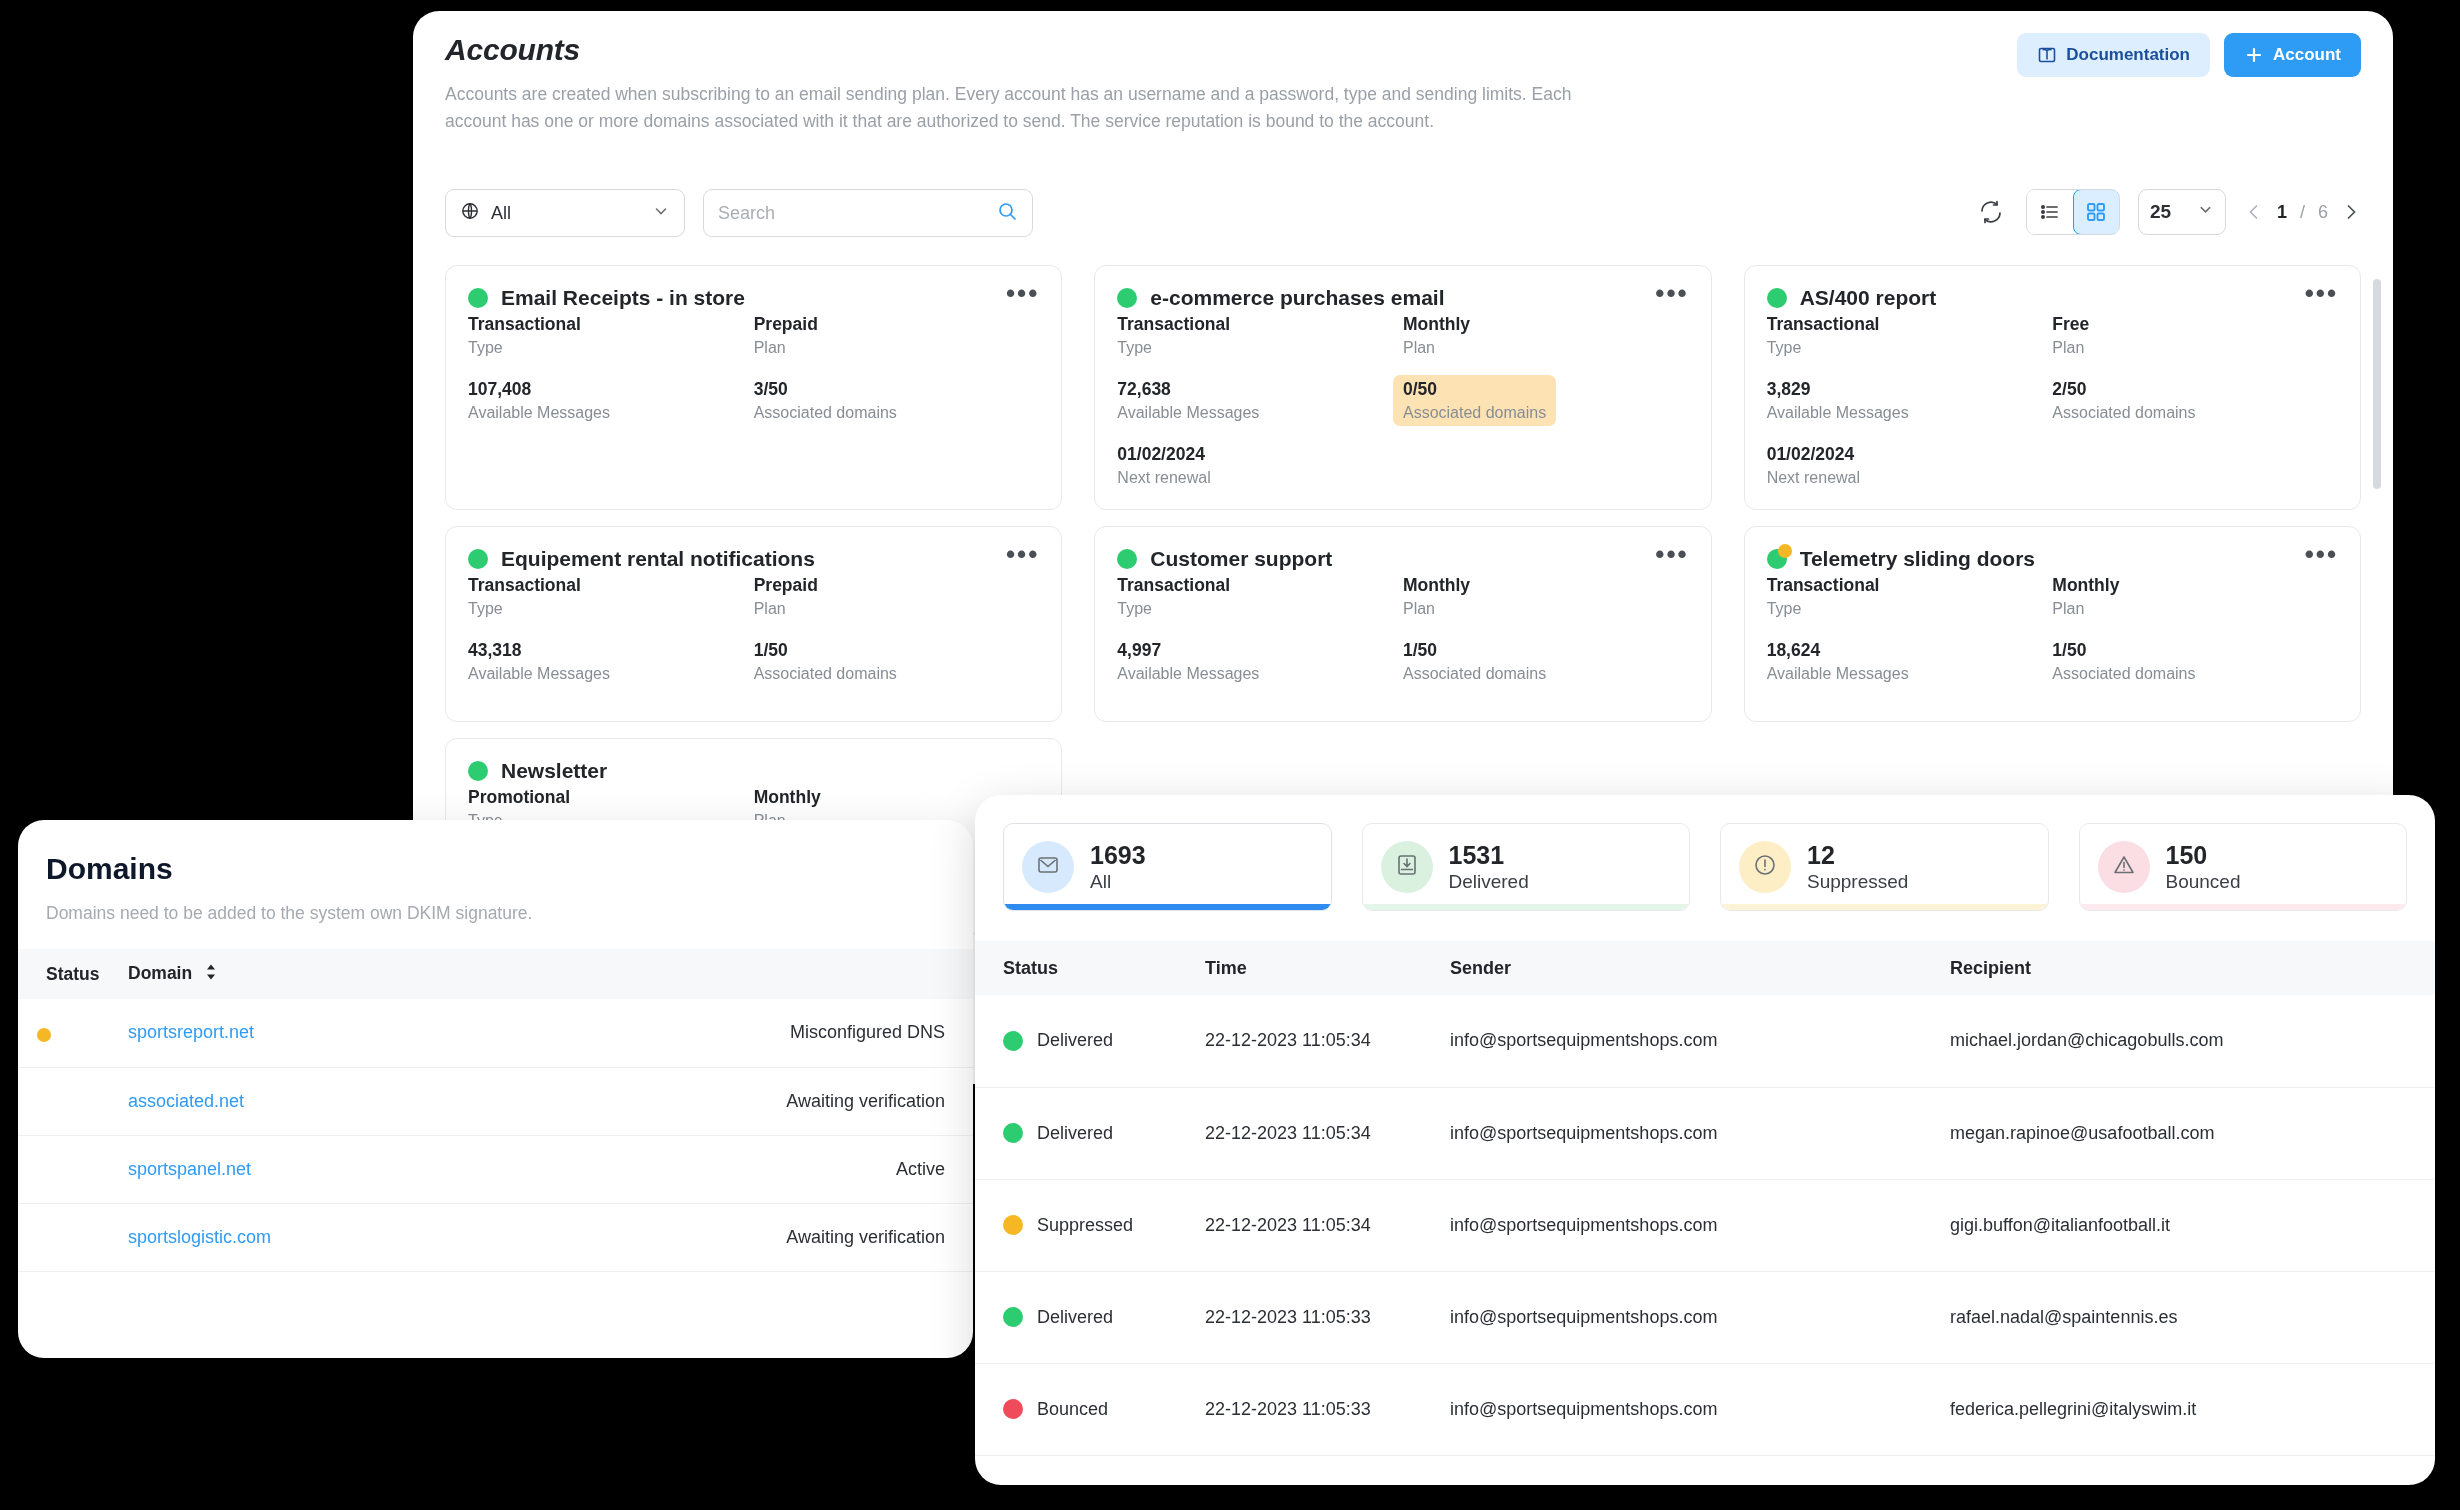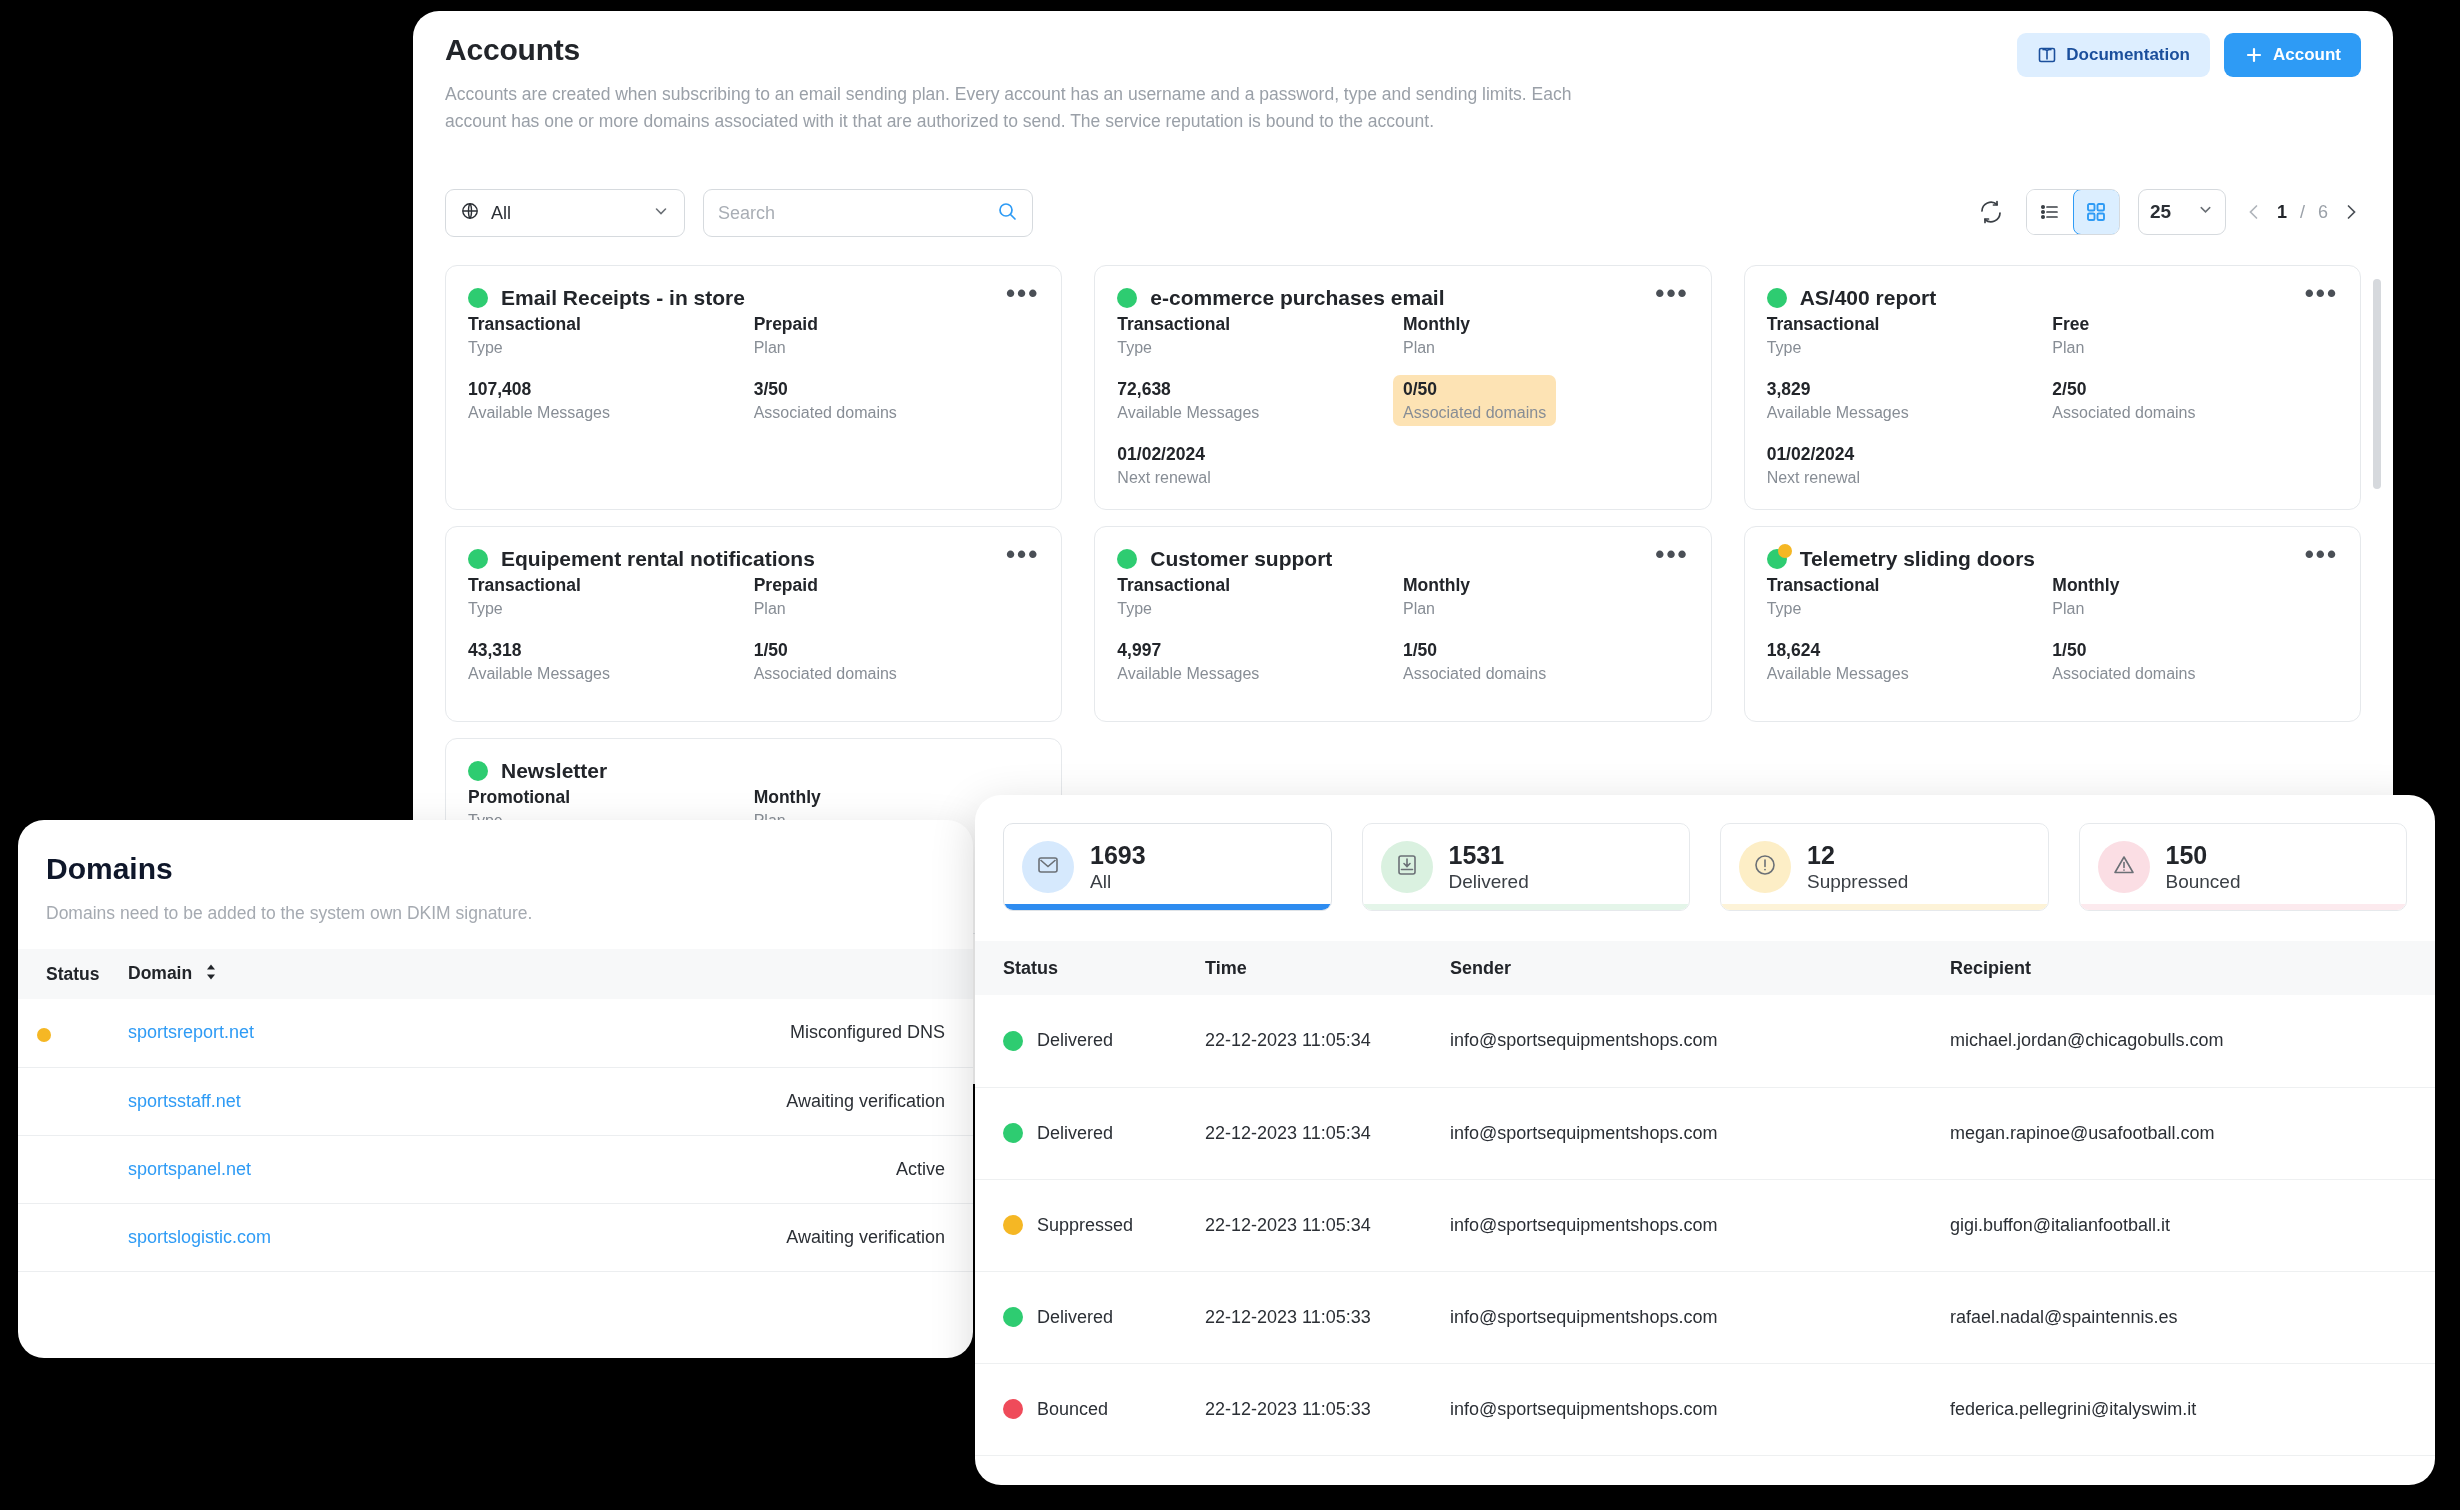--- a/index.html
+++ b/index.html
@@ -25,6 +25,7 @@
   .acc-title {
     font-size: 30px; font-weight: bold; color: #22252a;
     letter-spacing: -0.2px;
+    font-style: italic;
   }
   .acc-desc {
     margin-top: 14px;

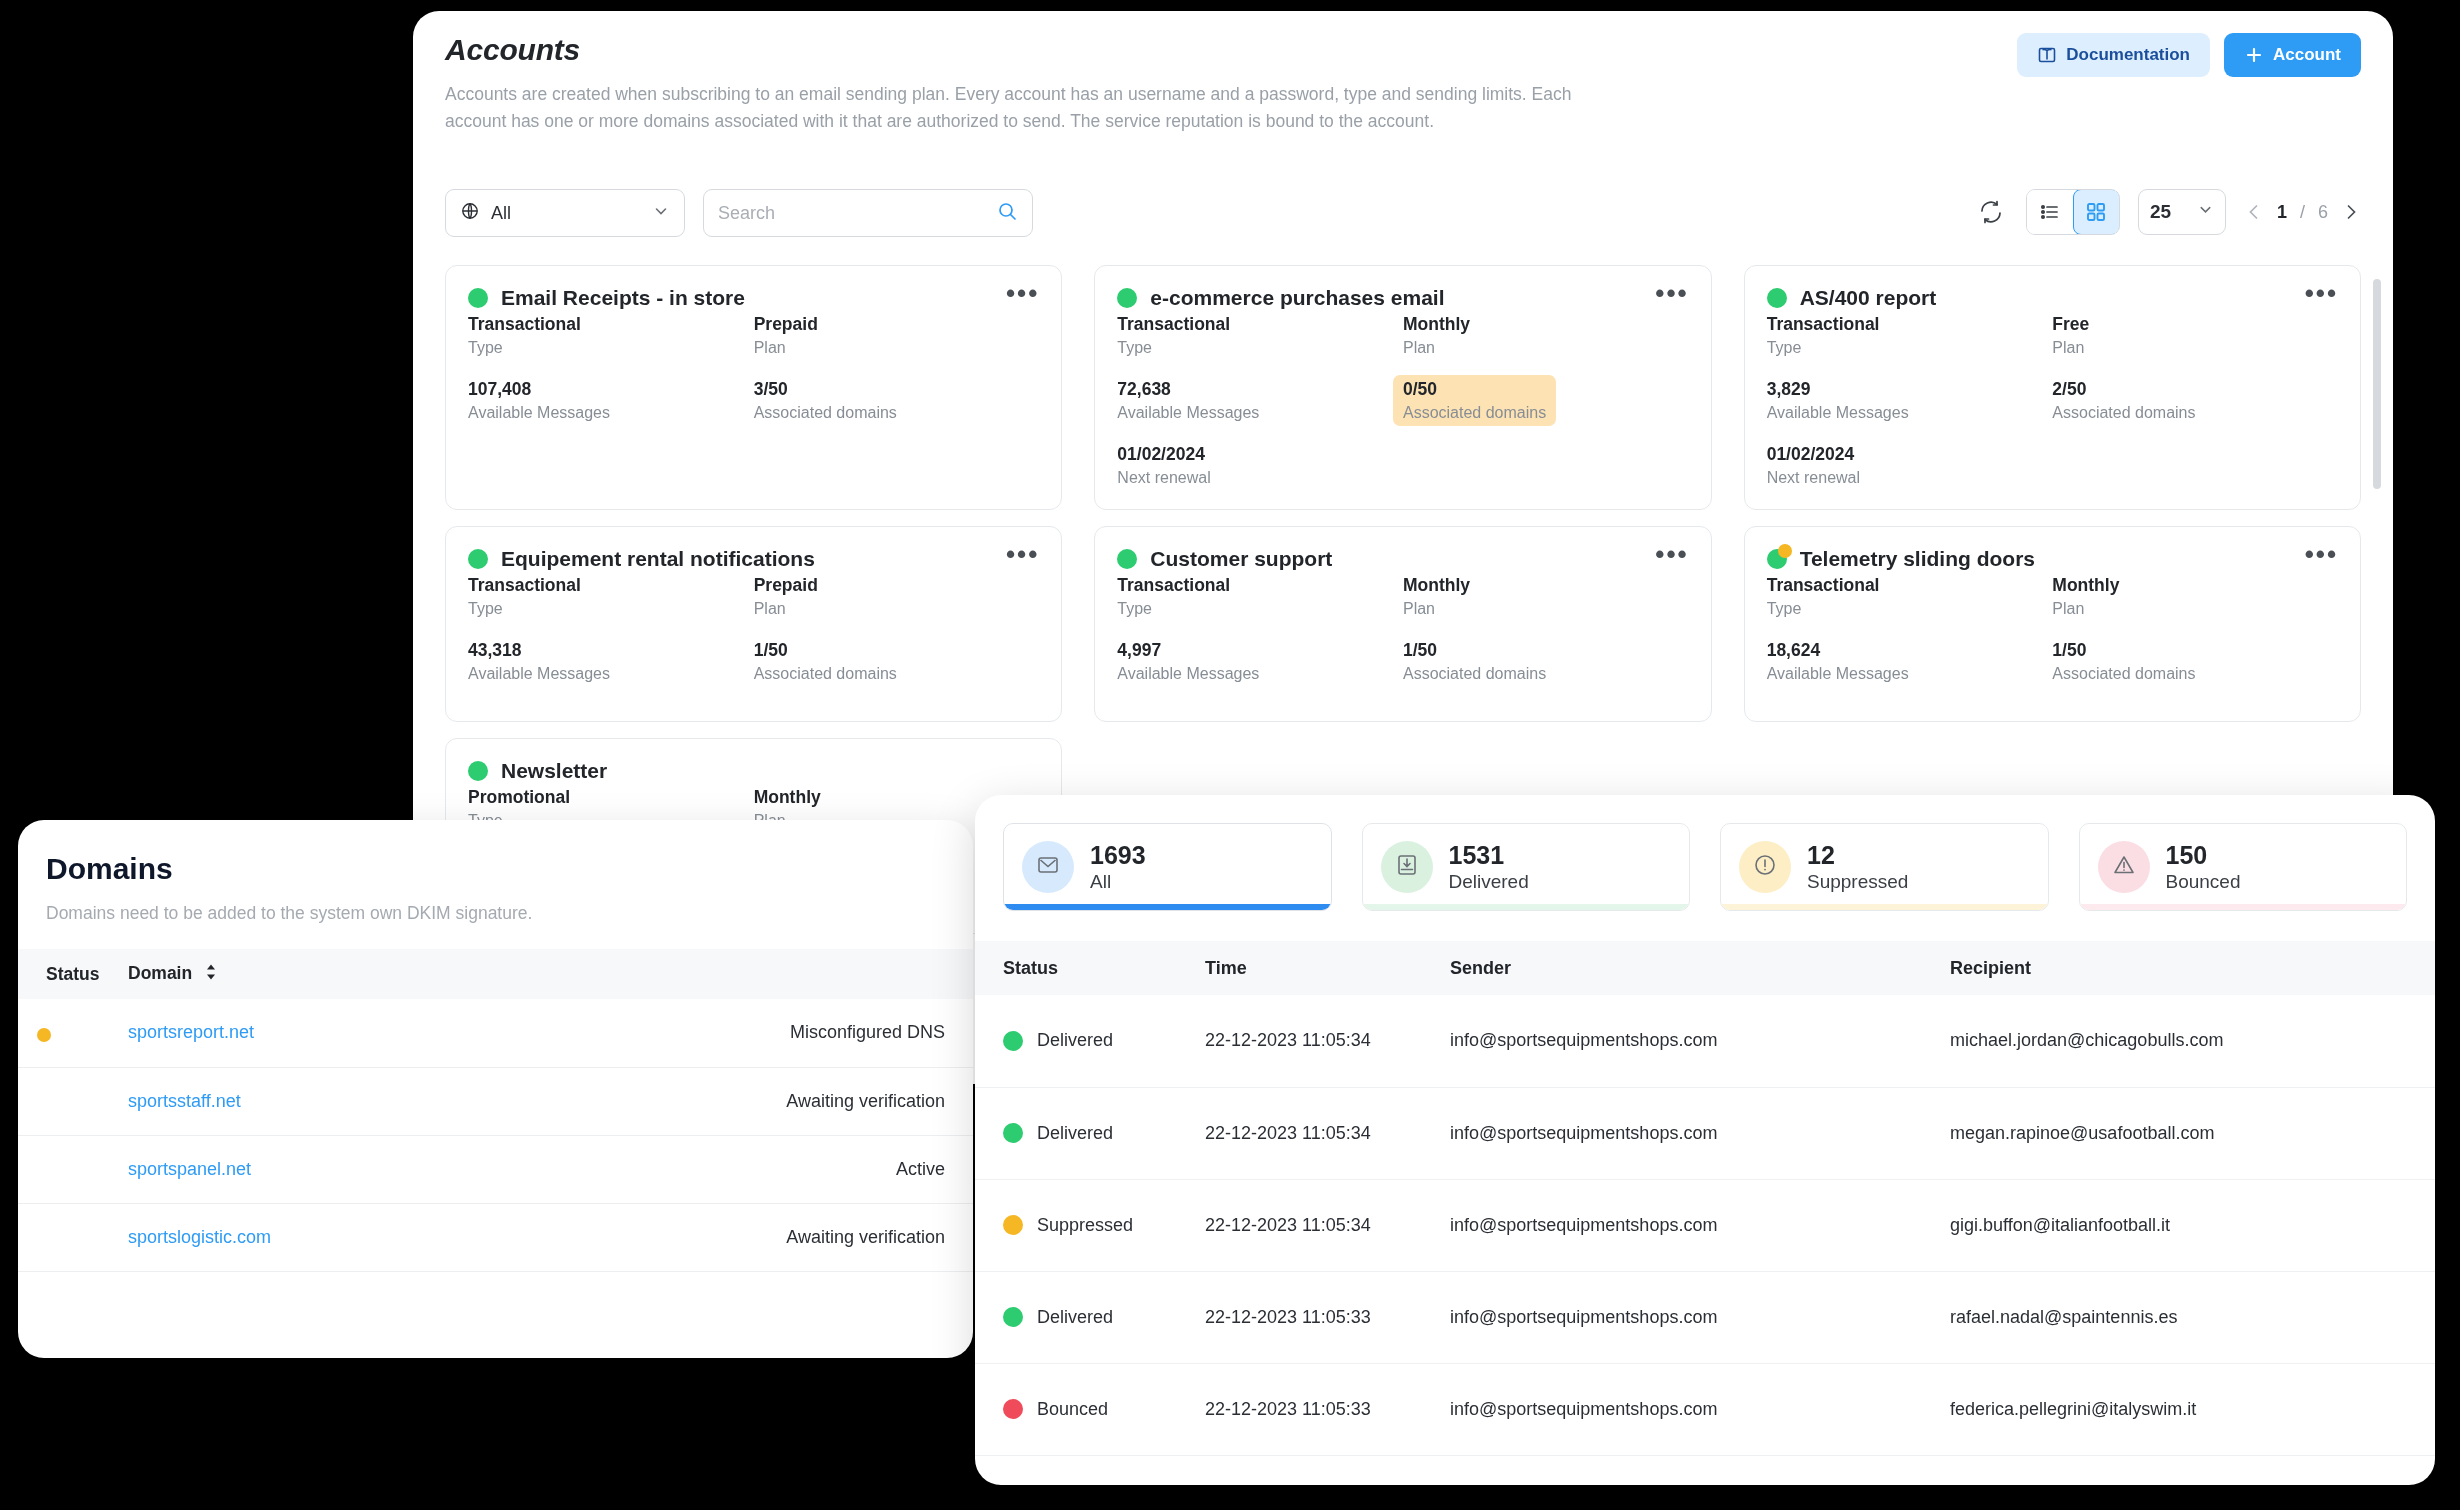--- a/index.html
+++ b/index.html
@@ -570,7 +570,7 @@
         </tr>
         <tr>
           <td><span class="dot dot-yellow"></span></td>
-          <td class="col-domain"><a href="#">sportsstaff.net</a></td>
+          <td class="col-domain"><a href="#">associated.net</a></td>
           <td class="col-state">Awaiting verification</td>
         </tr>
         <tr>

